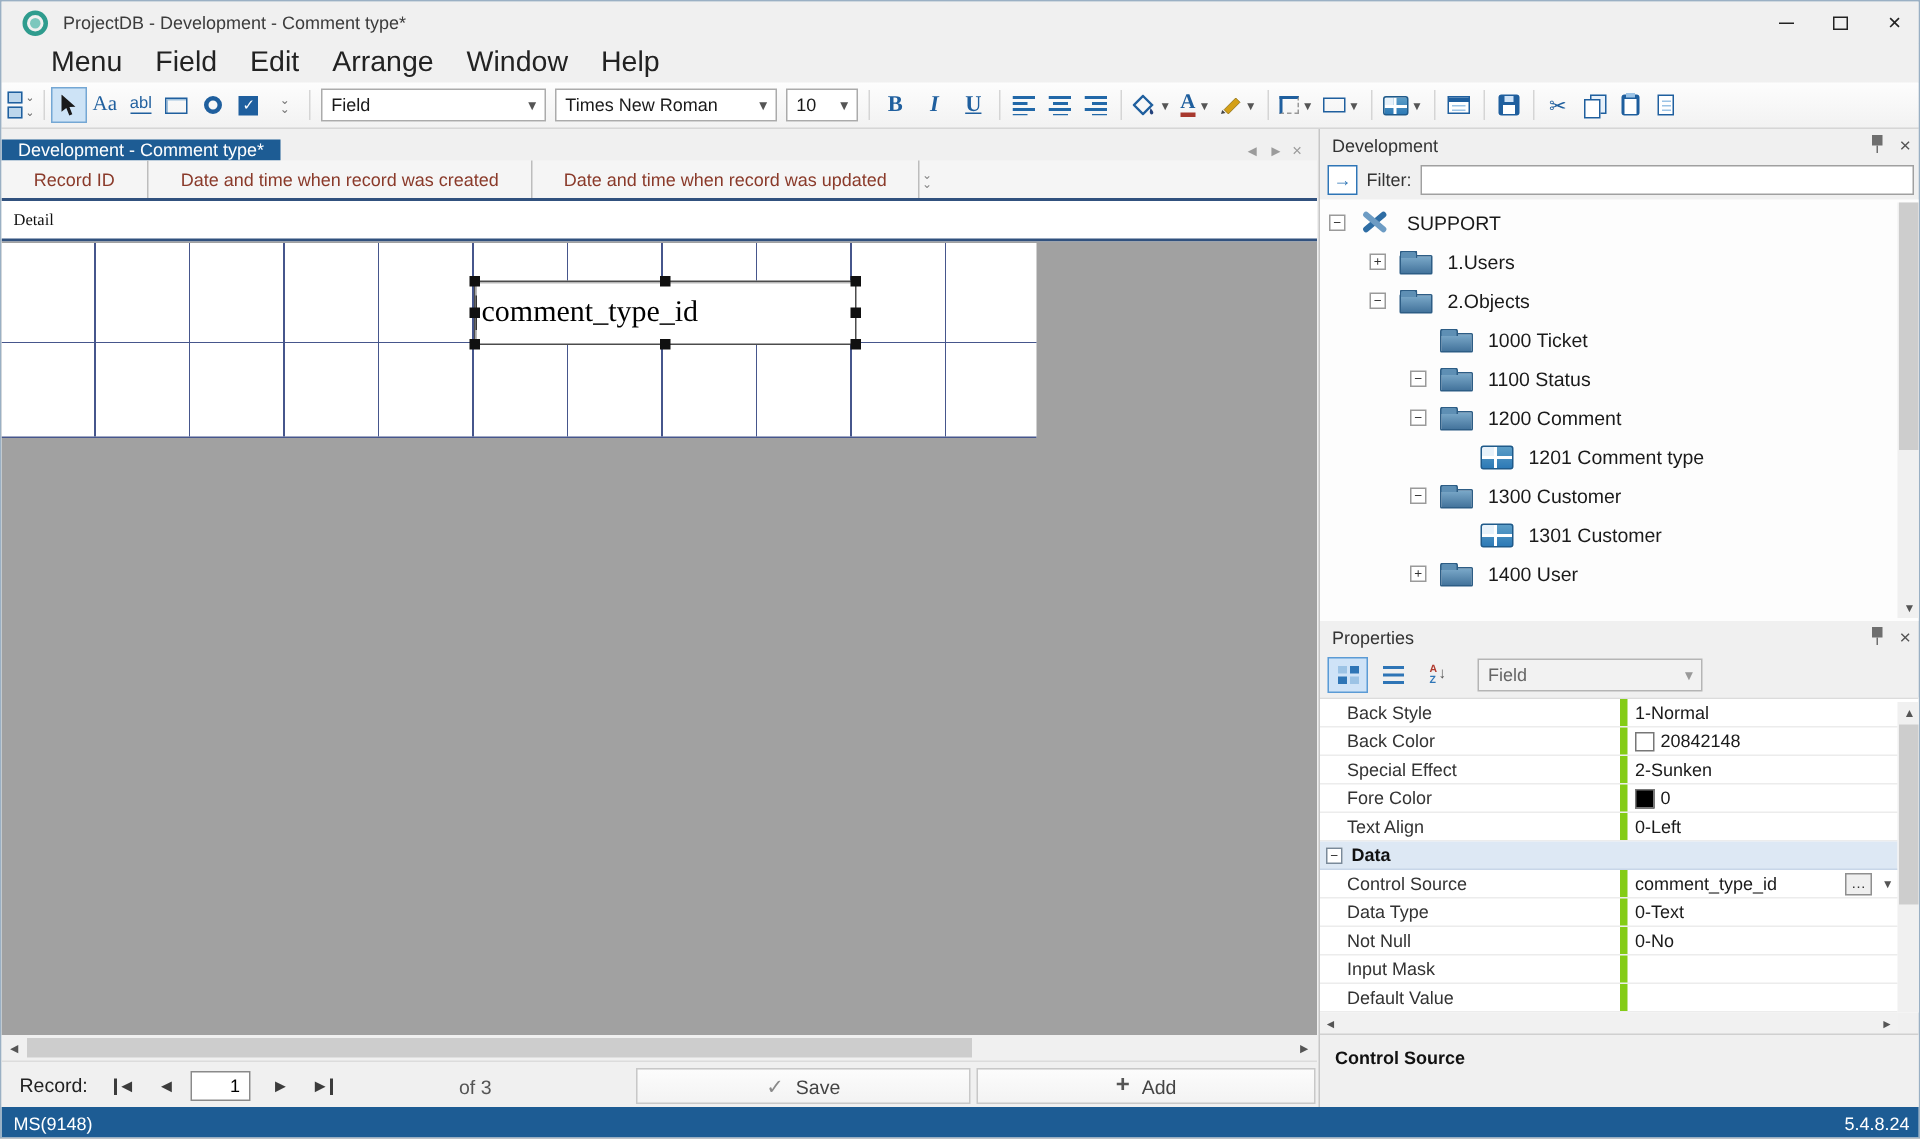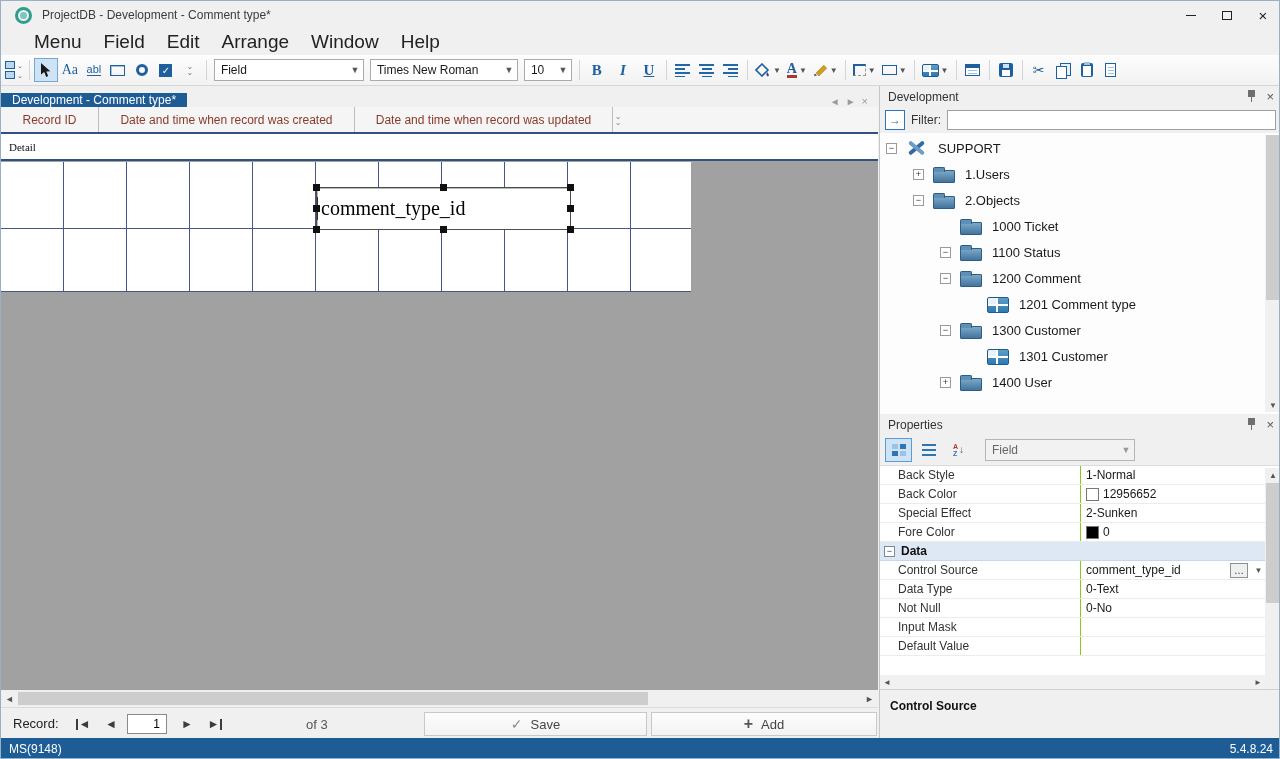--- a/index.html
+++ b/index.html
@@ -142,7 +142,7 @@
   .prop-rows{position:absolute;left:0;top:0;right:17px;}
   .prop-row{display:flex;height:19px;border-bottom:1px solid #ececec;align-items:stretch;font-size:12px;}
   .prop-name{flex:0 0 200px;display:flex;align-items:center;padding-left:18px;color:#333;}
-  .prop-value{flex:1;display:flex;align-items:center;padding-left:5px;color:#1a1a1a;border-left:1px solid #84cc16;gap:4px;}
+  .prop-value{flex:1;display:flex;align-items:center;padding-left:5px;color:#1a1a1a;border-left:5px solid #84cc16;gap:4px;}
   .swatch{width:13px;height:13px;border:1px solid #777;display:inline-block;flex:none;}
   .flex-sp{flex:1;}
   .pmini{width:18px;height:15px;background:#efefef;border:1px solid #8f8f8f;font-size:10px;line-height:13px;text-align:center;color:#333;flex:none;}

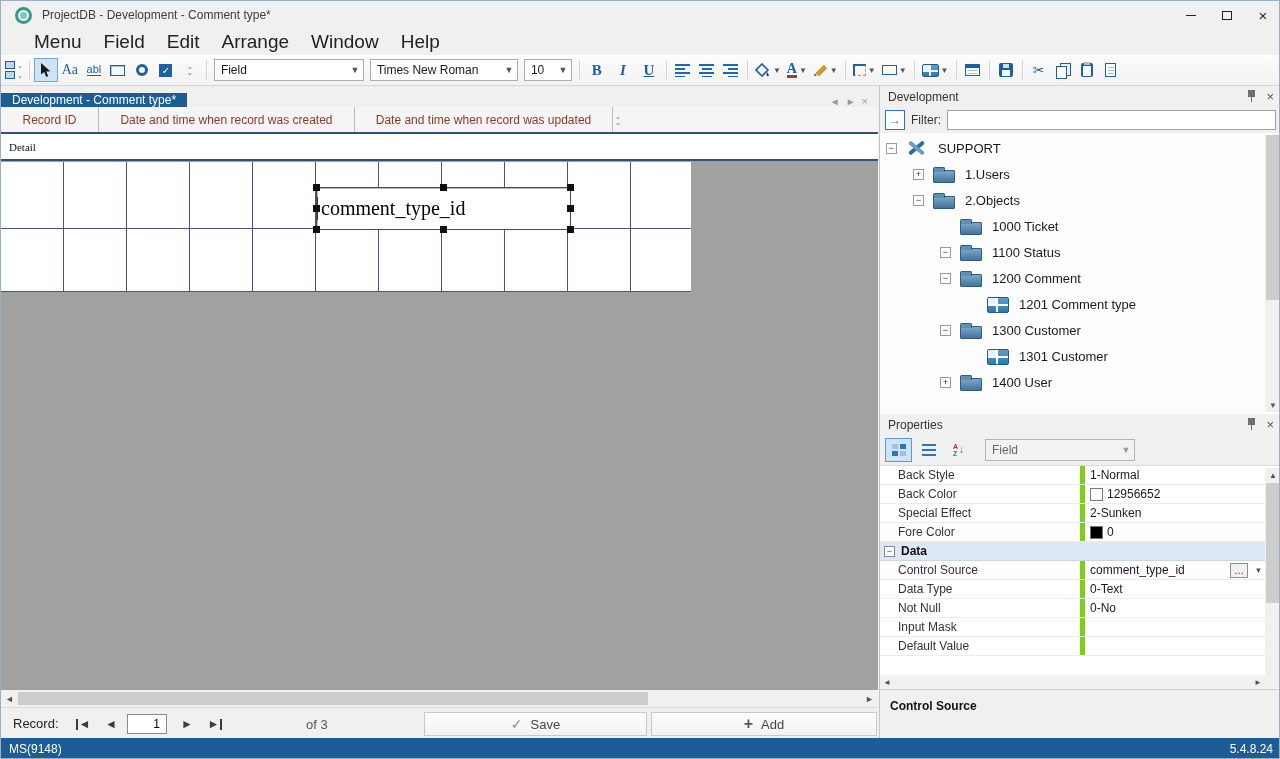--- a/index.html
+++ b/index.html
@@ -522,7 +522,7 @@
             <div class="prop-name">Back Color</div>
             <div class="prop-value">
               <span class="swatch" style="background: rgb(255, 255, 255);"></span>
-              <span>12956652</span>
+              <span>20842148</span>
             </div>
           </div>
           <div class="prop-row">

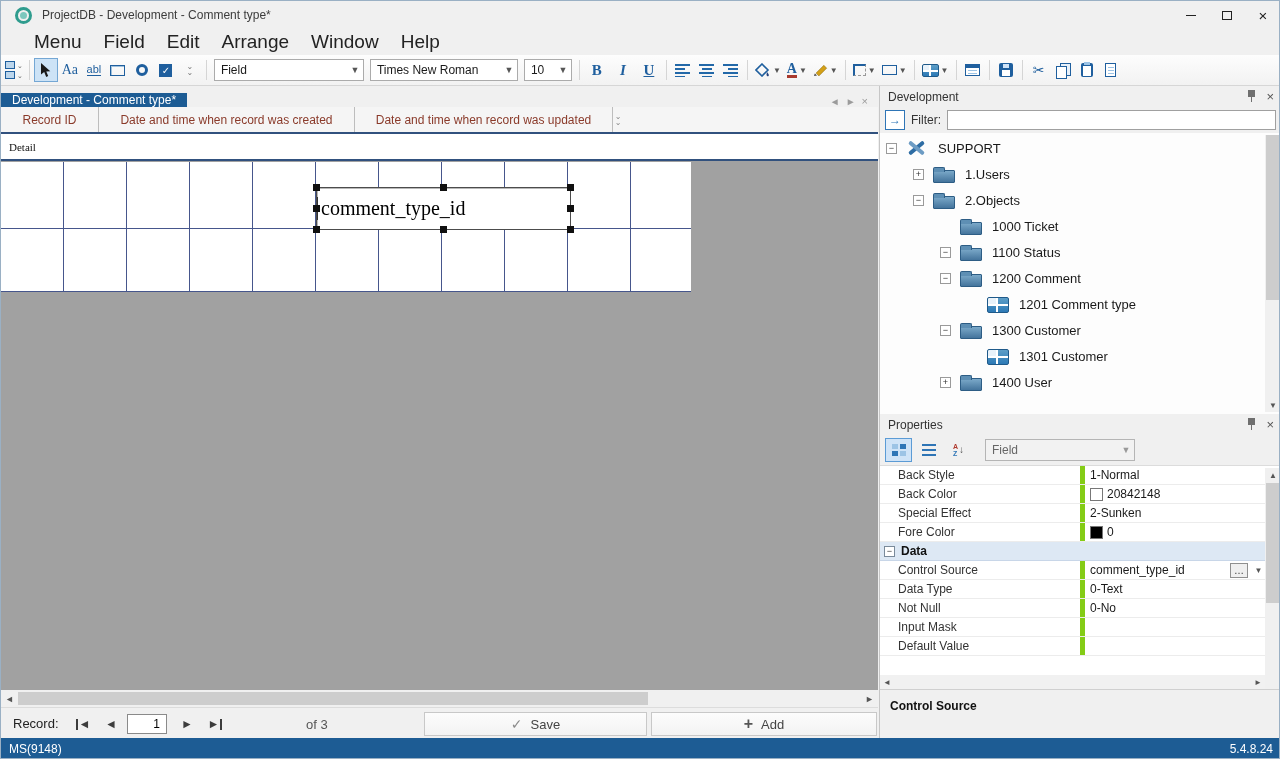--- a/index.html
+++ b/index.html
@@ -538,6 +538,12 @@
               <span>0</span>
             </div>
           </div>
+          <div class="prop-row">
+            <div class="prop-name">Text Align</div>
+            <div class="prop-value">
+              <span>0-Left</span>
+            </div>
+          </div>
           <div class="prop-row group">
             <span class="gbox">−</span>
             <span class="glabel">Data</span>

